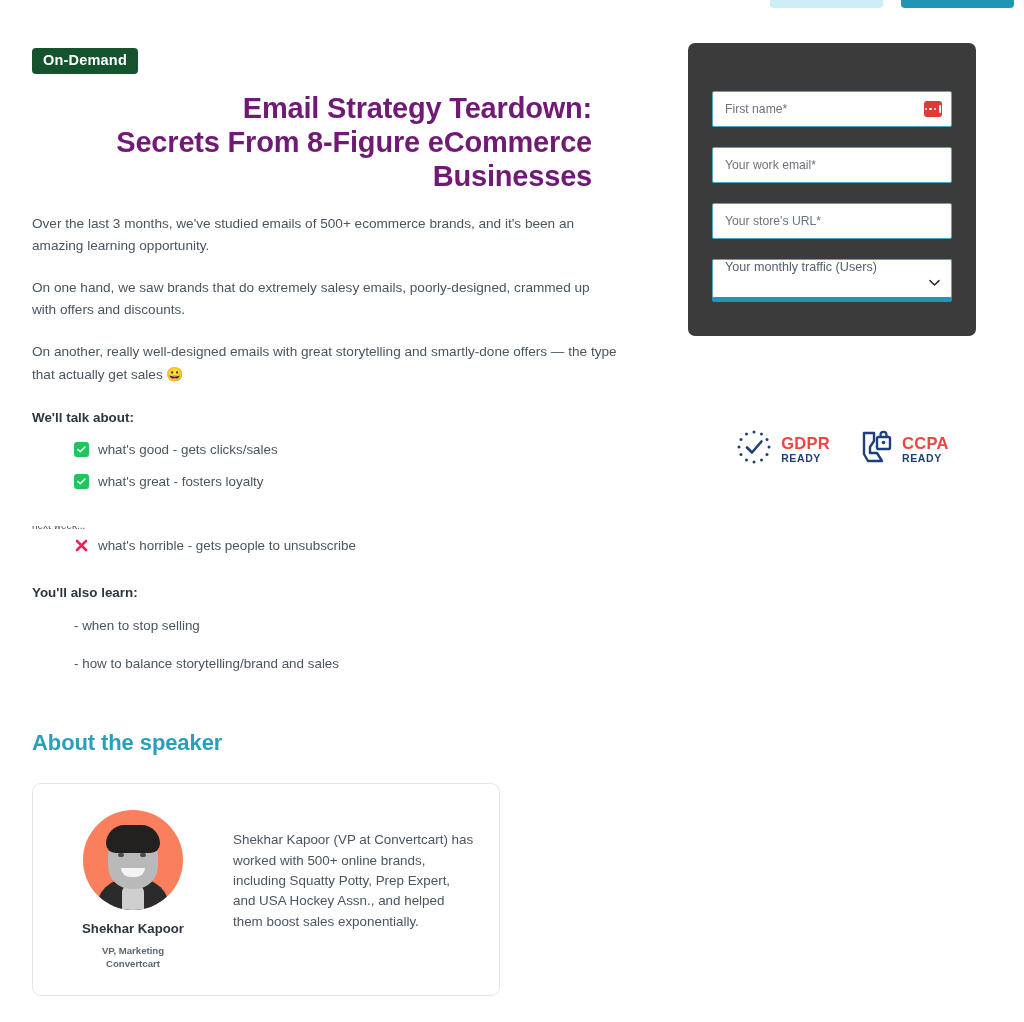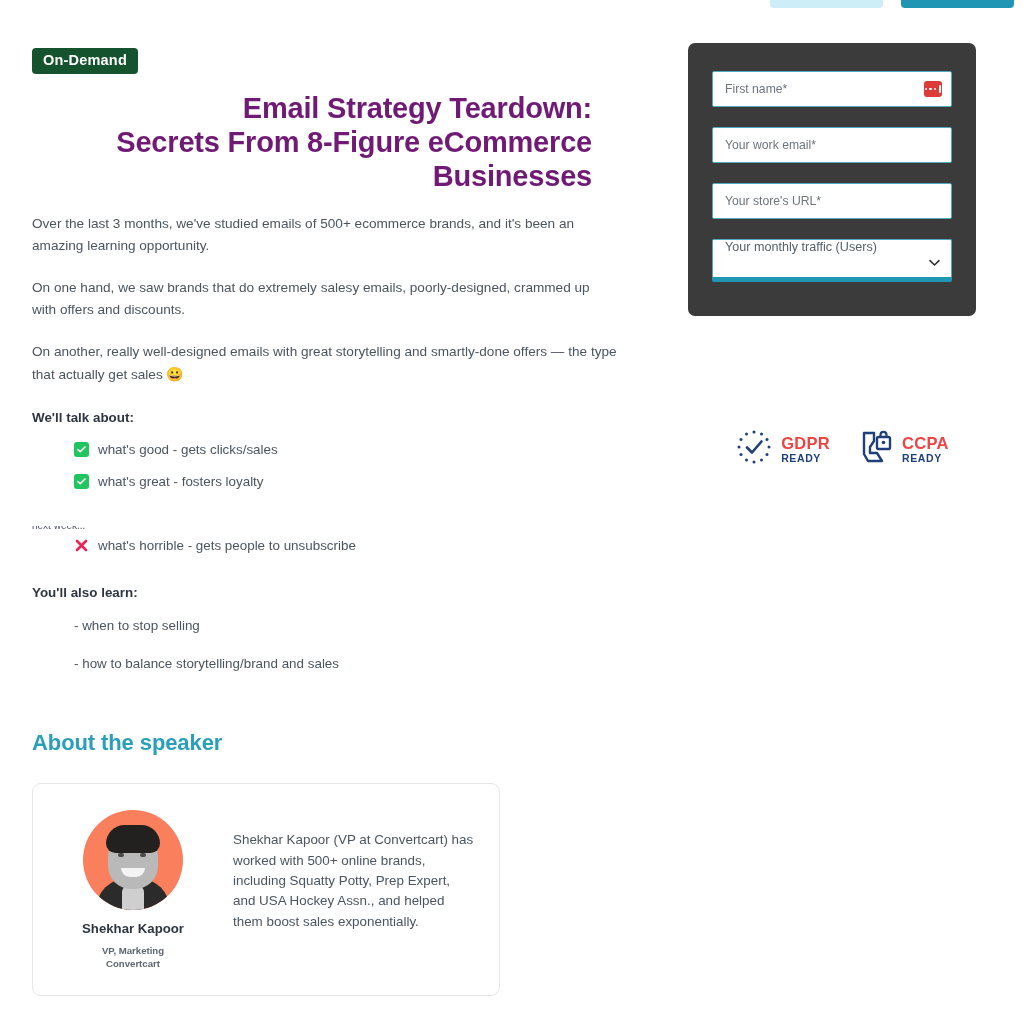--- a/index.html
+++ b/index.html
@@ -280,7 +280,7 @@
     width: 288px;
     background: #3b3b3b;
     border-radius: 7px;
-    padding: 28px 24px 34px;
+    padding: 48px 24px 34px;
   }
   .field-wrap { position: relative; margin-bottom: 20px; }
   .field-wrap:last-of-type { margin-bottom: 0; }

